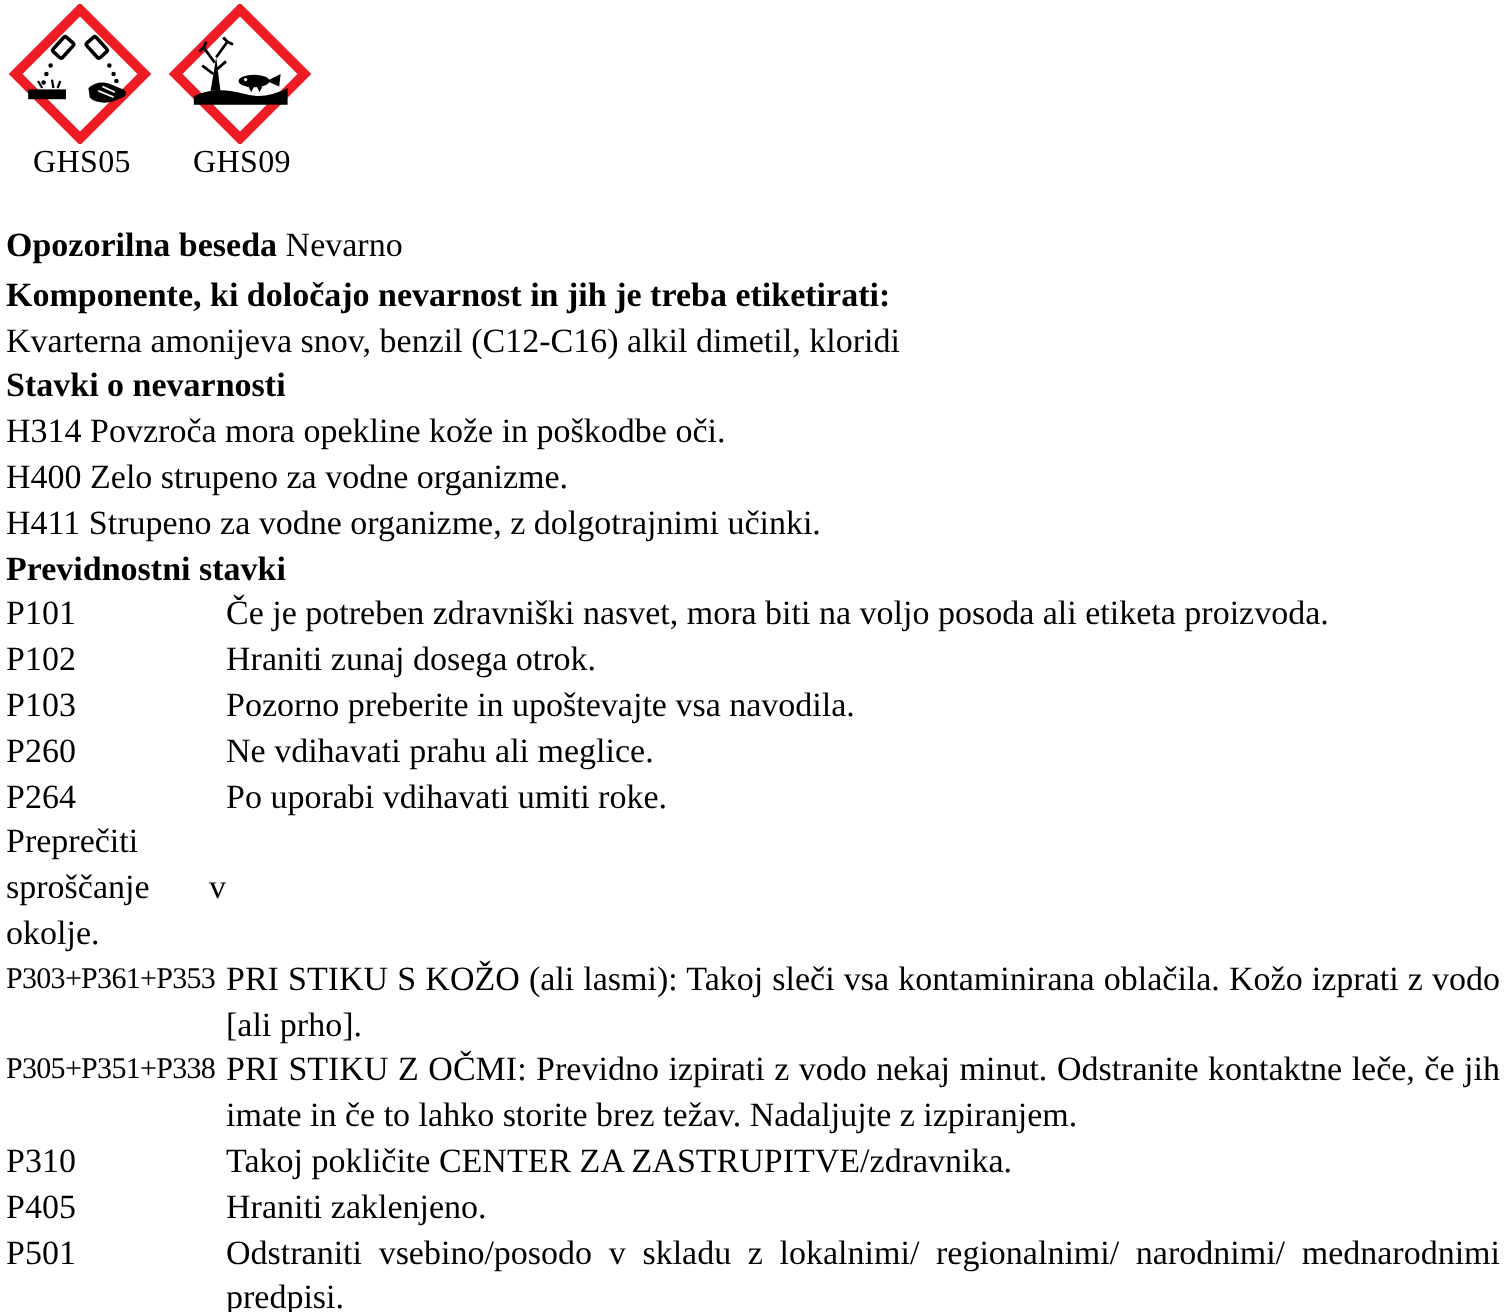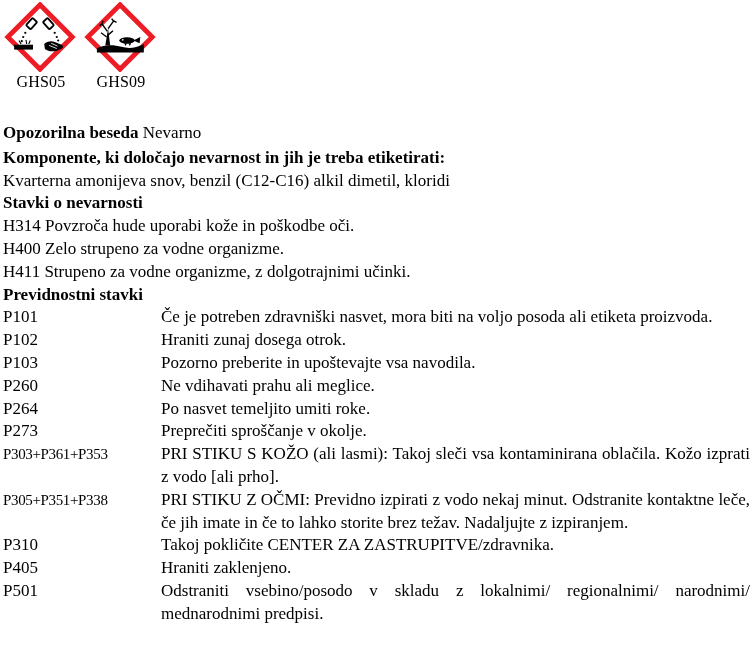--- a/index.html
+++ b/index.html
@@ -25,7 +25,7 @@
     text-align:center; margin-top:1px;
     letter-spacing:0.2px;
   }
-  .signal-line { margin-top:32px; }
+  .signal-line { margin-top:22px; }
   .head { margin-top:2px; }
   .prow { display:grid; grid-template-columns:110px 1fr; }
   .pcode { white-space:nowrap; }

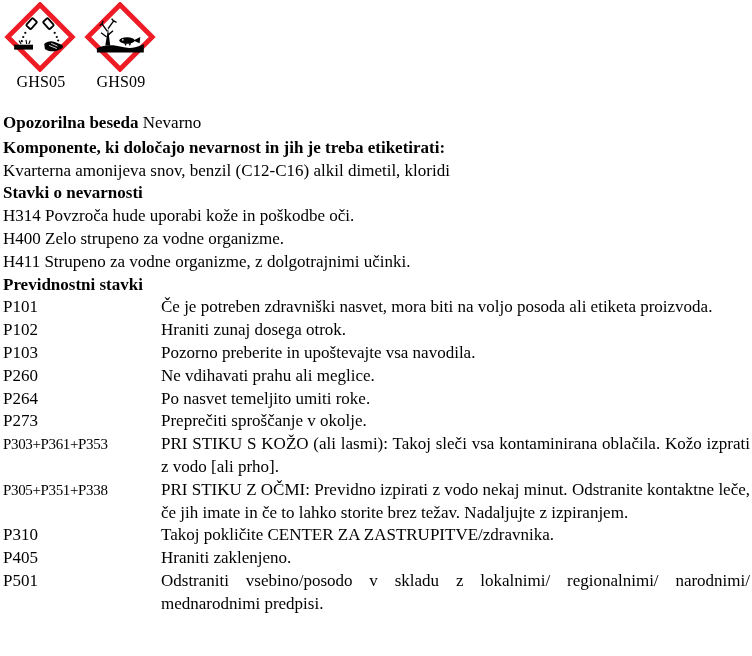--- a/index.html
+++ b/index.html
@@ -116,7 +116,7 @@
 
   <p class="b">Stavki o nevarnosti</p>
   <div id="hazard-list">
-      <div>H314 Povzroča hude uporabi kože in poškodbe oči.</div>
+      <div>H314 Povzroča mora opekline kože in poškodbe oči.</div>
       <div>H400 Zelo strupeno za vodne organizme.</div>
       <div>H411 Strupeno za vodne organizme, z dolgotrajnimi učinki.</div>
     </div>

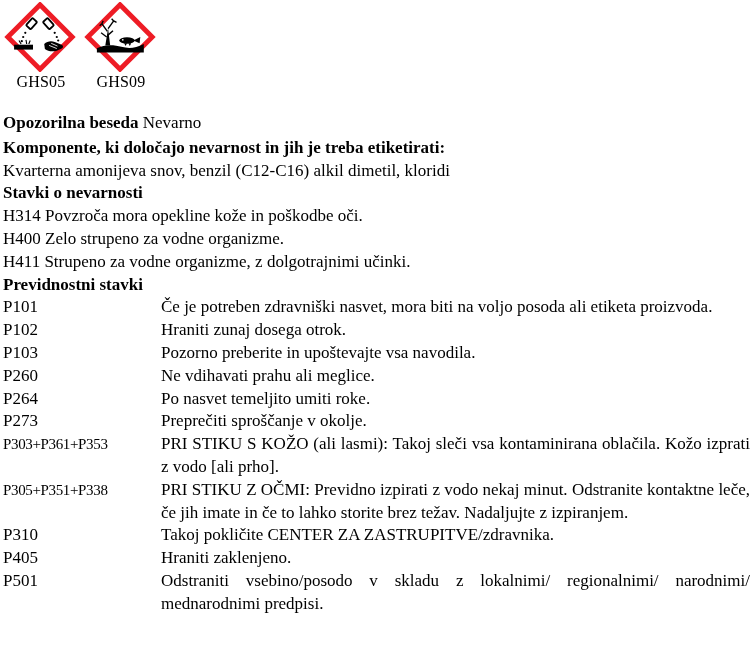--- a/index.html
+++ b/index.html
@@ -30,7 +30,7 @@
   .prow { display:grid; grid-template-columns:110px 1fr; }
   .pcode { white-space:nowrap; }
   .pcode.long { font-size:15px; letter-spacing:-0.35px; }
-  .ptext { text-align:justify;margin-left:48px; }
+  .ptext { text-align:justify; }
 </style>
 </head>
 <body>

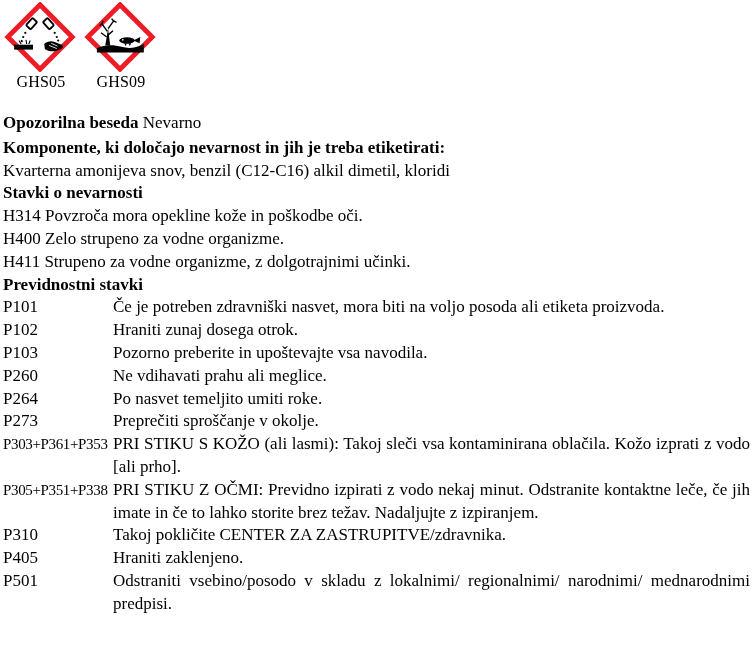--- a/index.html
+++ b/index.html
@@ -141,7 +141,7 @@
       </div>
       <div class="prow">
         <span class="pcode">P264</span>
-        <span class="ptext">Po nasvet temeljito umiti roke.</span>
+        <span class="ptext">Po uporabi vdihavati umiti roke.</span>
       </div>
       <div class="prow">
         <span class="pcode">P273</span>

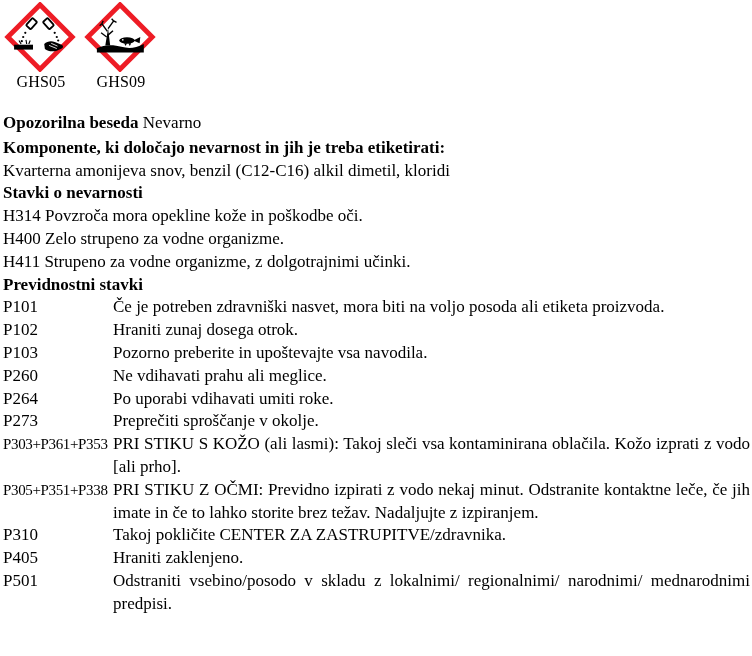--- a/index.html
+++ b/index.html
@@ -144,7 +144,6 @@
         <span class="ptext">Po uporabi vdihavati umiti roke.</span>
       </div>
       <div class="prow">
-        <span class="pcode">P273</span>
         <span class="ptext">Preprečiti sproščanje v okolje.</span>
       </div>
       <div class="prow">

